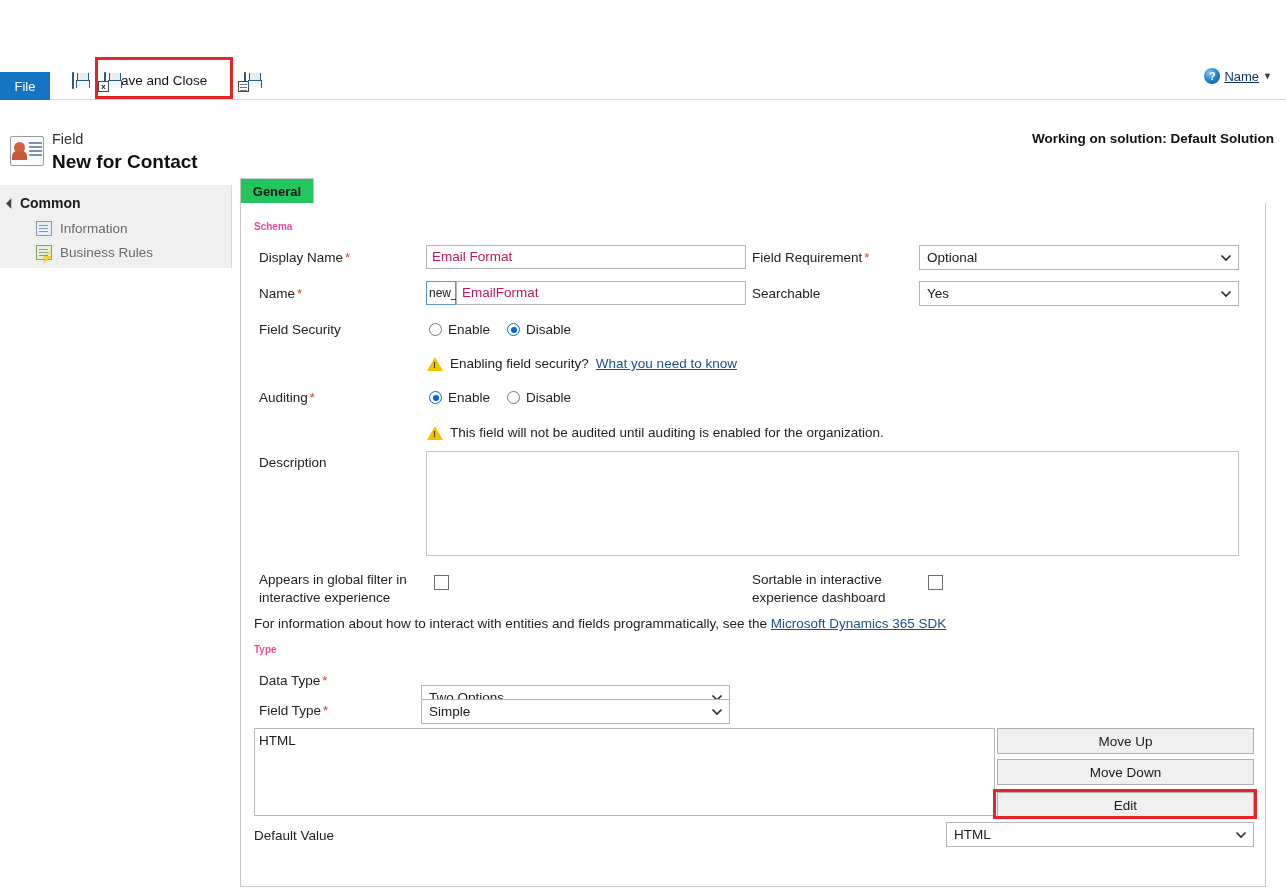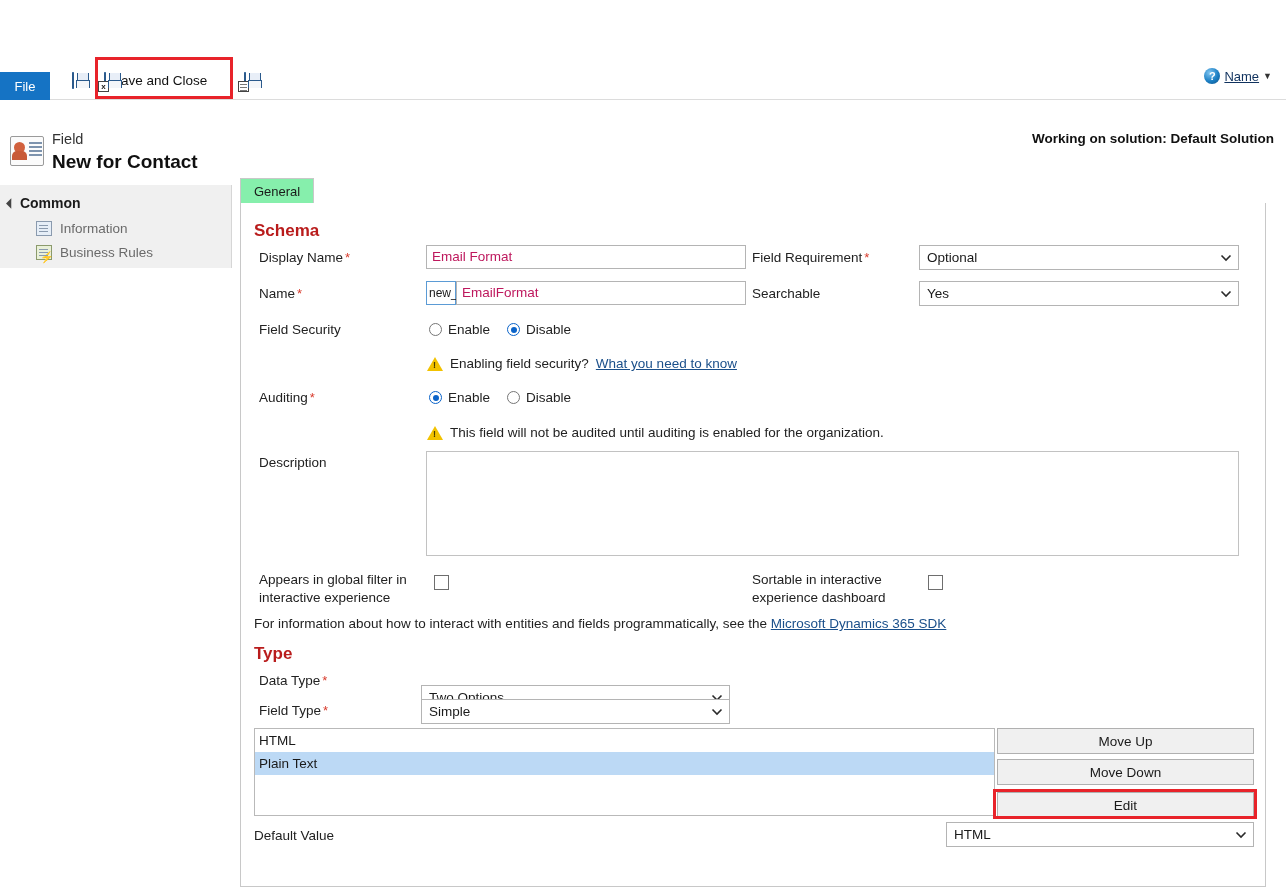--- a/index.html
+++ b/index.html
@@ -146,9 +146,9 @@
   }
   .tab {
     position:absolute; left:0; top:0; width:74px; height:26px;
-    background:#86efac; border:1px solid #c8c8c8; border-bottom:none;
+    background:#22c55e; border:1px solid #c8c8c8; border-bottom:none;
     display:flex; align-items:center; justify-content:center;
-    font-size:13px; color:#1a1a1a;
+    font-size:13px; color:#1a1a1a;font-weight:bold;
   }
   .tabstrip::after {
     content:""; position:absolute; left:74px; right:0; bottom:0; height:1px; background:#c8c8c8;

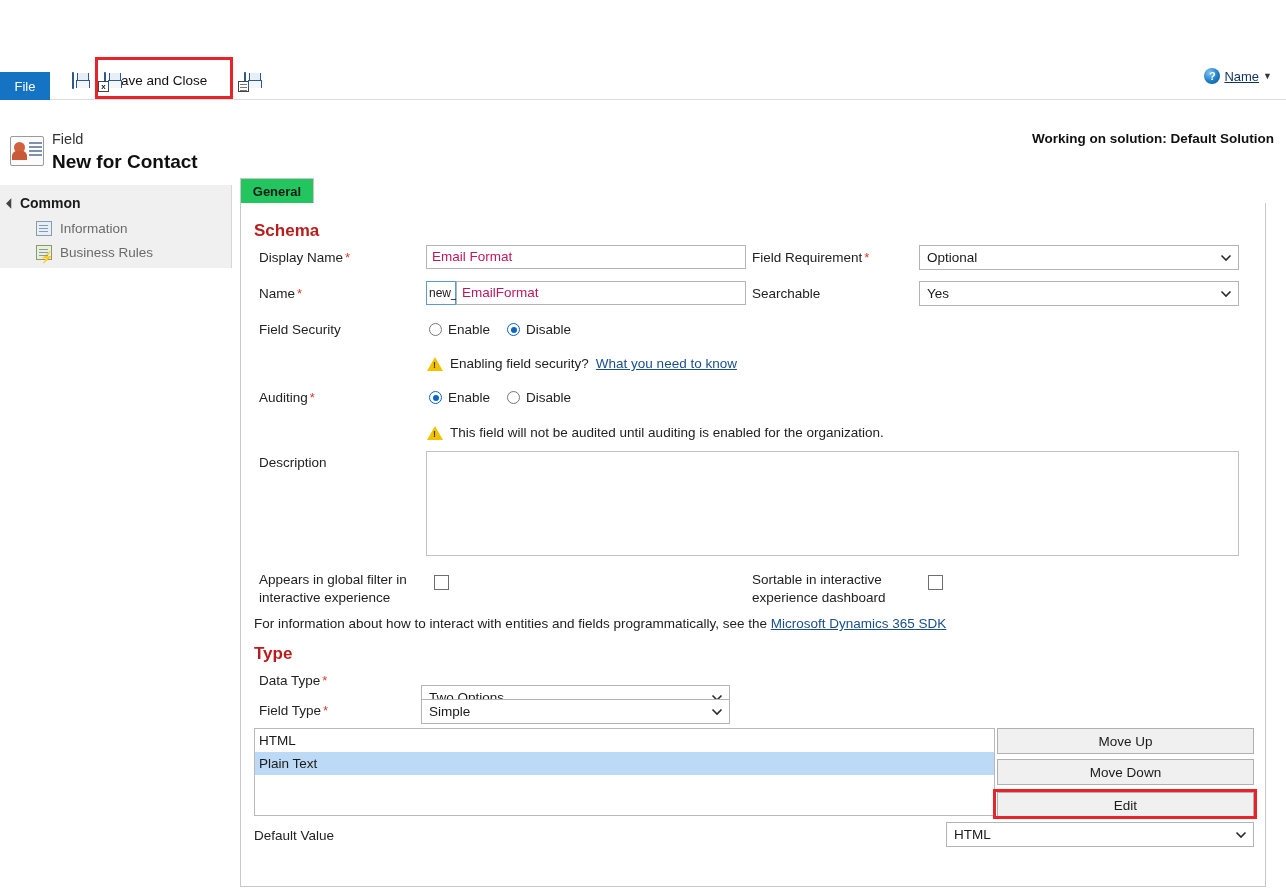--- a/index.html
+++ b/index.html
@@ -155,7 +155,7 @@
   }
 
   .section-head {
-    position:absolute; font-size:17px; font-weight:bold; color:#b91c1c;
+    position:absolute; font-size:10px; font-weight:bold; color:#ec4899;
   }
   .lbl { position:absolute; font-size:13.5px; color:#222; }
   .req { color:#d83b2c; font-size:13px; vertical-align:top; margin-left:2px; }

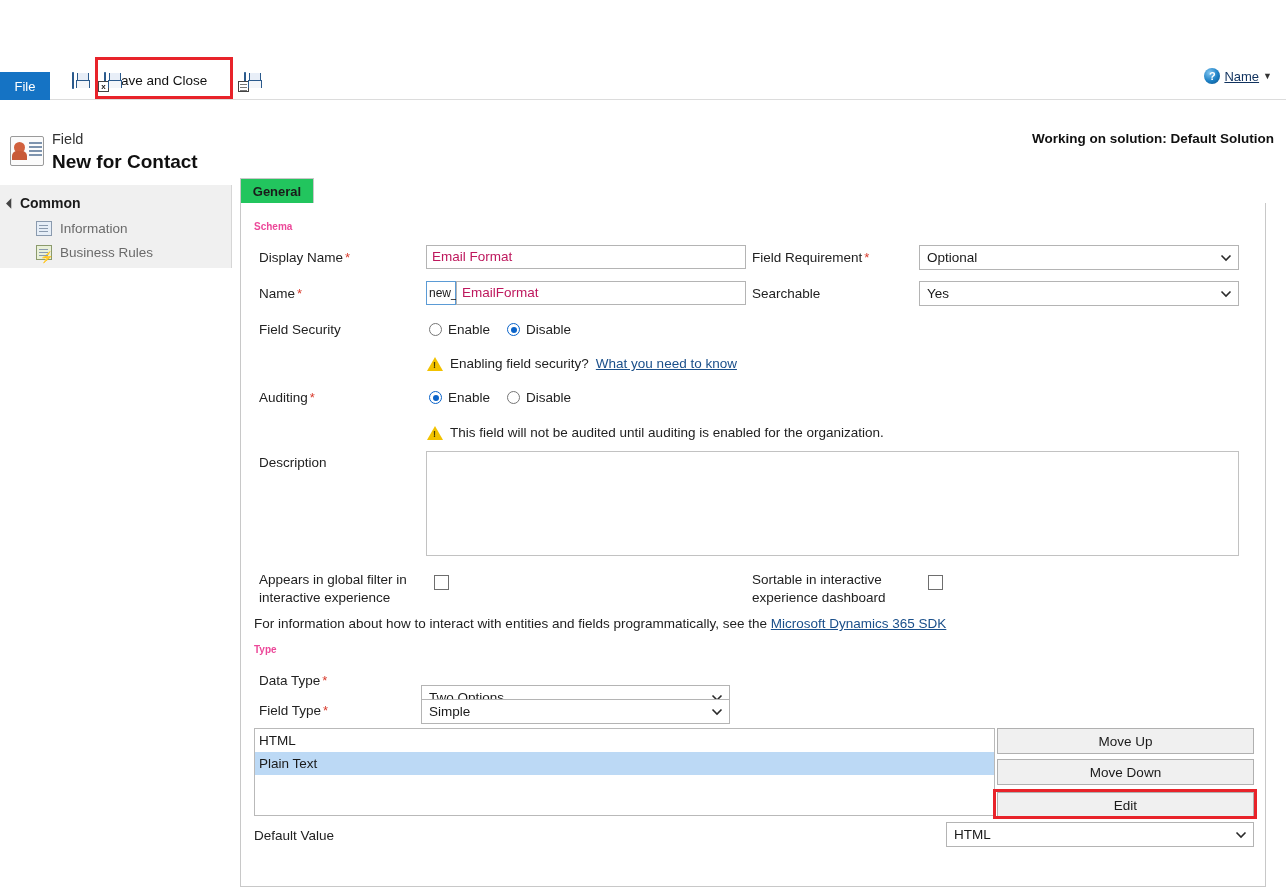--- a/index.html
+++ b/index.html
@@ -408,7 +408,6 @@
 
     <div class="listbox" style="left:13px; top:525px; width:741px; height:88px;">
       <div class="row">HTML</div>
-      <div class="row sel-row">Plain Text</div>
     </div>
 
     <div class="btn" style="left:756px; top:525px; width:257px;">Move Up</div>

